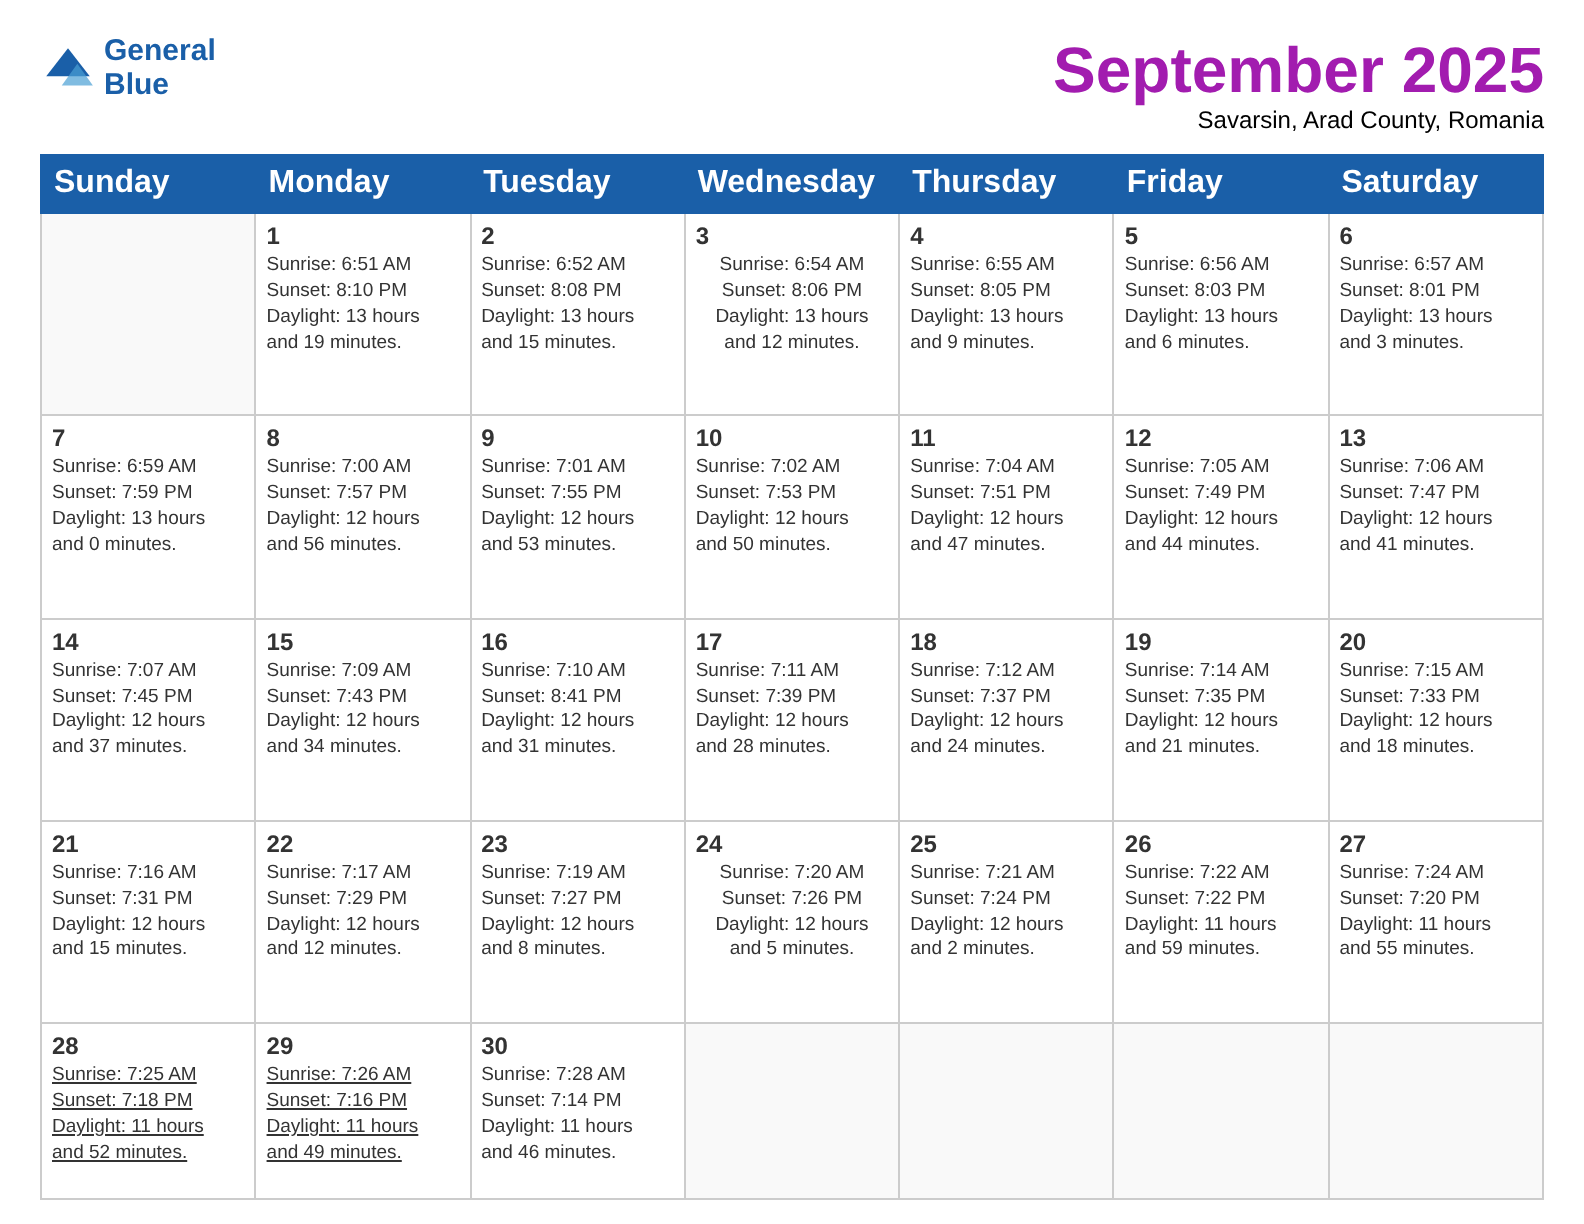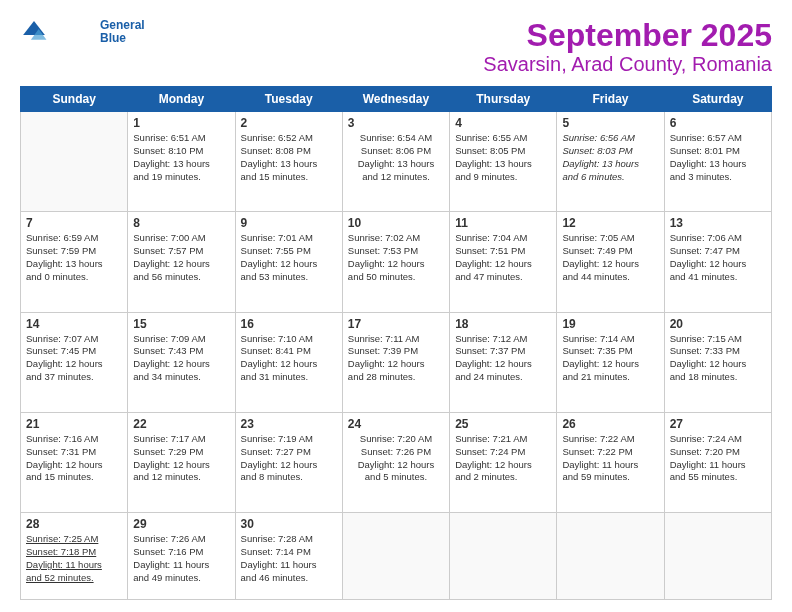--- a/index.html
+++ b/index.html
@@ -30,11 +30,10 @@
       gap: 4px;
     }
     .logo-text {
-      font-size: 12px;
+      font-size: 15px;
       font-weight: bold;
       color: #333;
       line-height: 1.1;
-      margin-left: 48px;
     }
     .logo-blue { color: #1a5fa8; }
     .logo-icon {

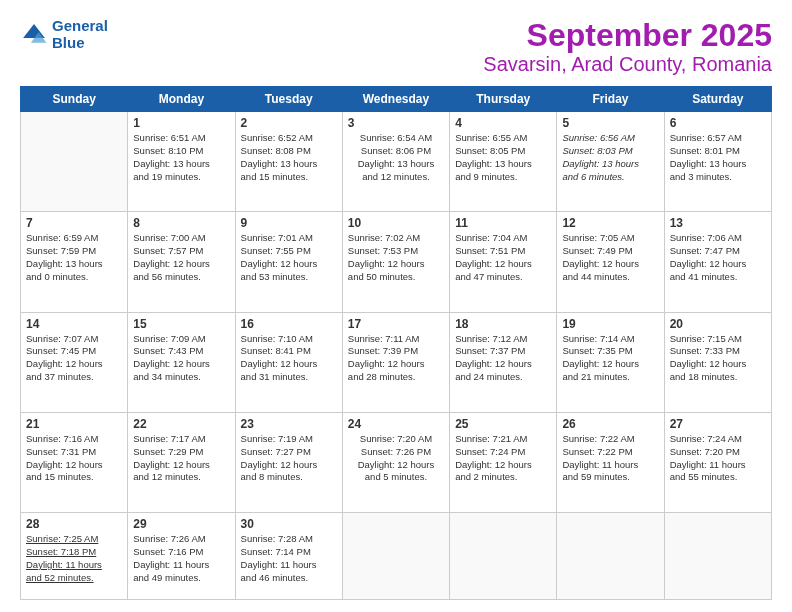--- a/index.html
+++ b/index.html
@@ -50,8 +50,8 @@
       line-height: 1.1;
     }
     .subtitle {
-      font-size: 20px;
-      color: #a21caf;
+      font-size: 12px;
+      color: #000000;
     }
     .calendar {
       flex: 1;

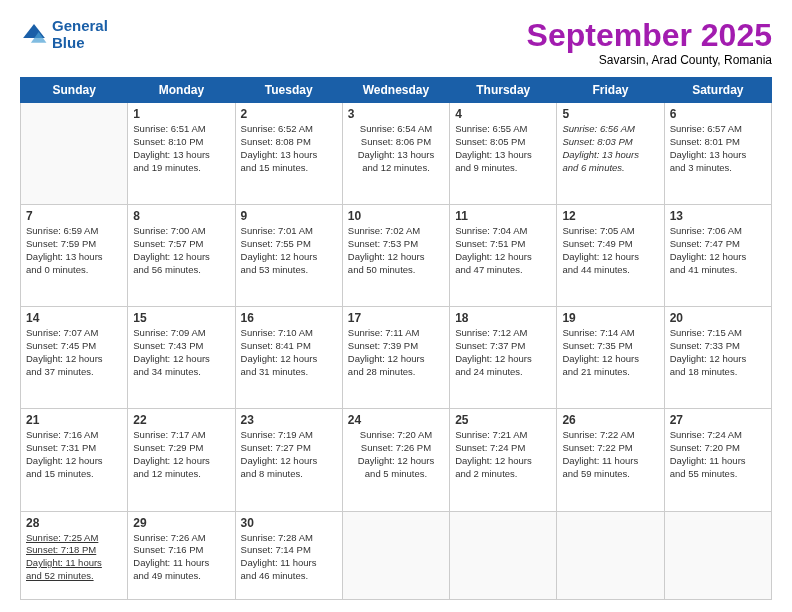--- a/index.html
+++ b/index.html
@@ -63,9 +63,9 @@
     .calendar th {
       background: #1a5fa8;
       color: #fff;
-      text-align: center;
+      text-align: left;
       padding: 5px 6px;
-      font-size: 12px;
+      font-size: 16px;
       font-weight: bold;
       border: 1px solid #1a5fa8;
     }

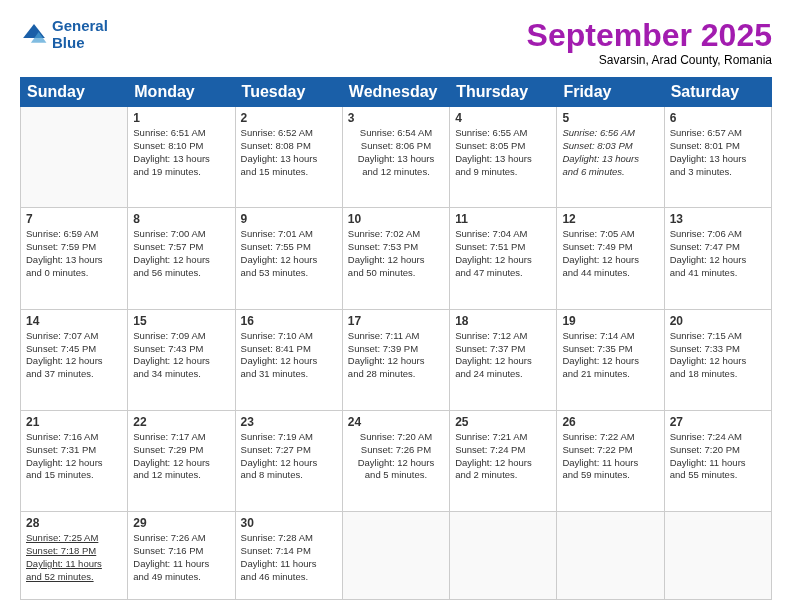--- a/index.html
+++ b/index.html
@@ -155,7 +155,7 @@
           </td>
           <td>
             <span class="day-number">5</span>
-            <div class="day-info" style="white-space: pre-line; font-style: italic;">Sunrise: 6:56 AM
+            <div class="day-info" style="white-space: pre-line;">Sunrise: 6:56 AM
 Sunset: 8:03 PM
 Daylight: 13 hours
 and 6 minutes.</div>

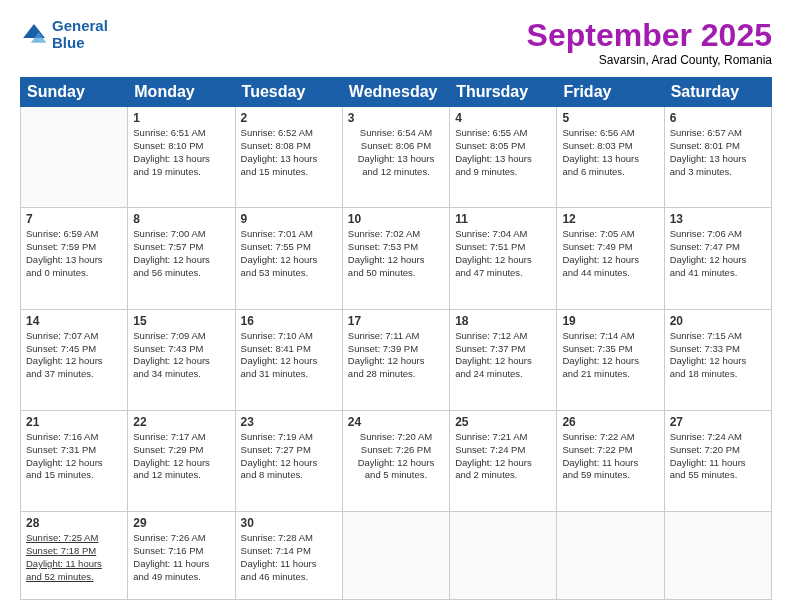--- a/index.html
+++ b/index.html
@@ -331,7 +331,7 @@
           </td>
           <td>
             <span class="day-number">29</span>
-            <div class="day-info" style="white-space: pre-line;">Sunrise: 7:26 AM
+            <div class="day-info" style="white-space: pre-line; text-decoration: underline;">Sunrise: 7:26 AM
 Sunset: 7:16 PM
 Daylight: 11 hours
 and 49 minutes.</div>

